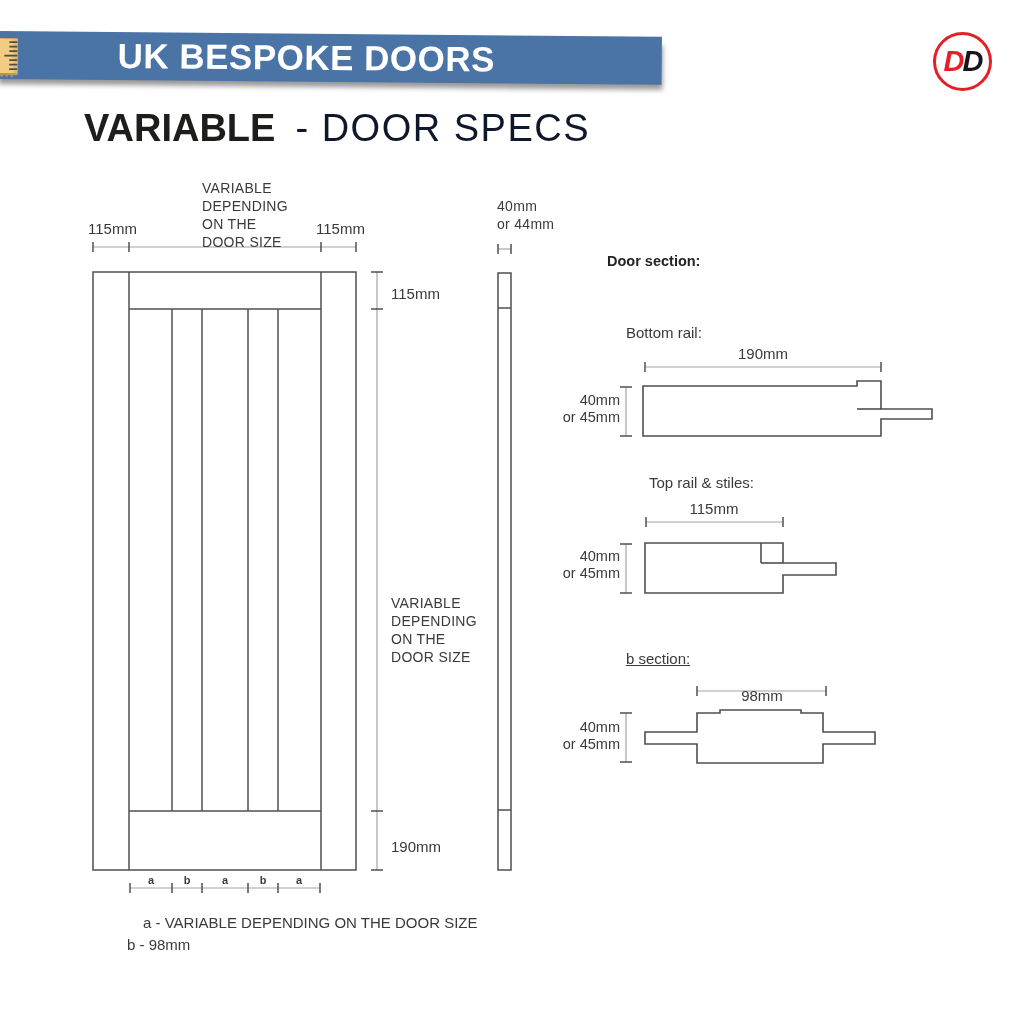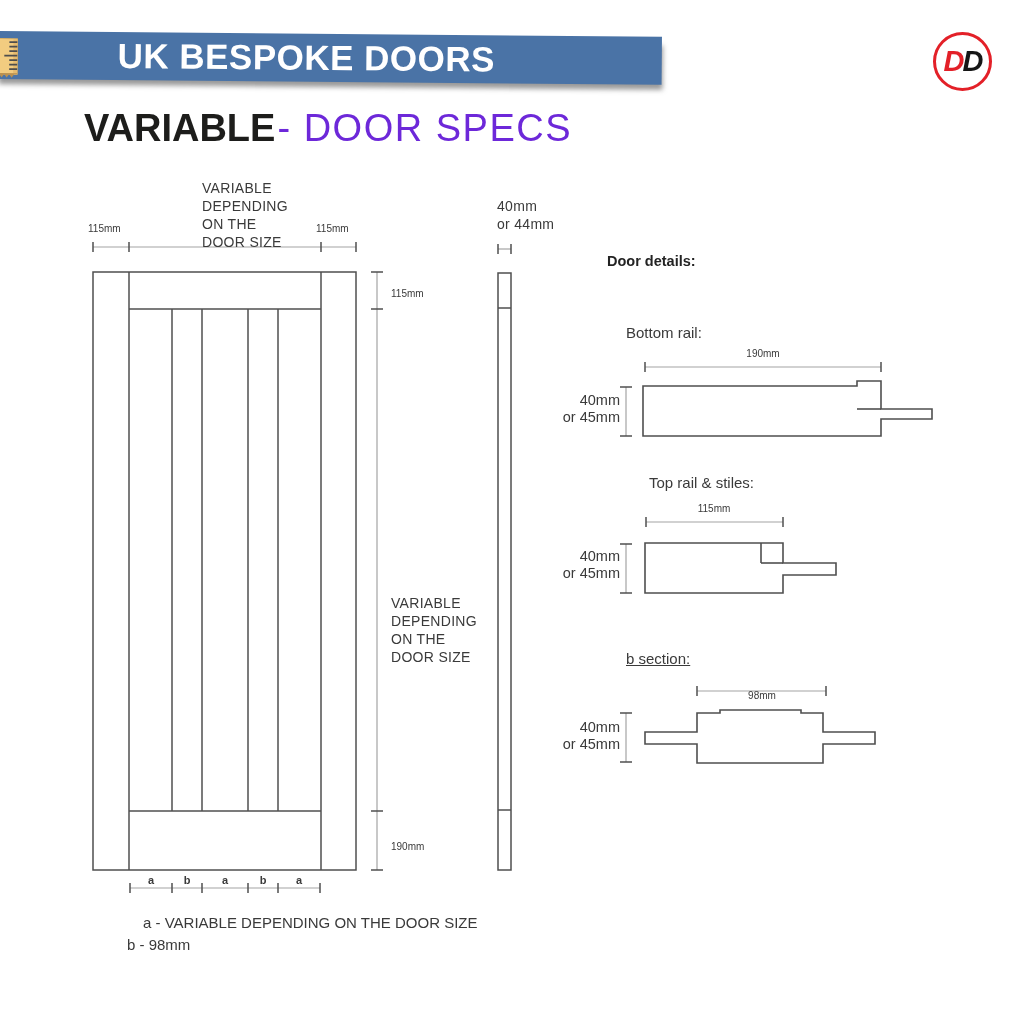--- a/index.html
+++ b/index.html
@@ -27,7 +27,7 @@
   
   .title{position:absolute;left:84px;top:107px;font-size:38px;white-space:nowrap;color:#1d1d1b;}
   .title .model{font-weight:bold;}
-  .title .rest{font-weight:normal;color:#6d28d9;letter-spacing:1.5px;margin-left:2px;}
+  .title .rest{font-weight:normal;color:#0f172a;letter-spacing:1.5px;margin-left:20px;}
 
   
   .lbl{position:absolute;font-size:10px;color:#3a3a3a;line-height:16px;white-space:nowrap;}

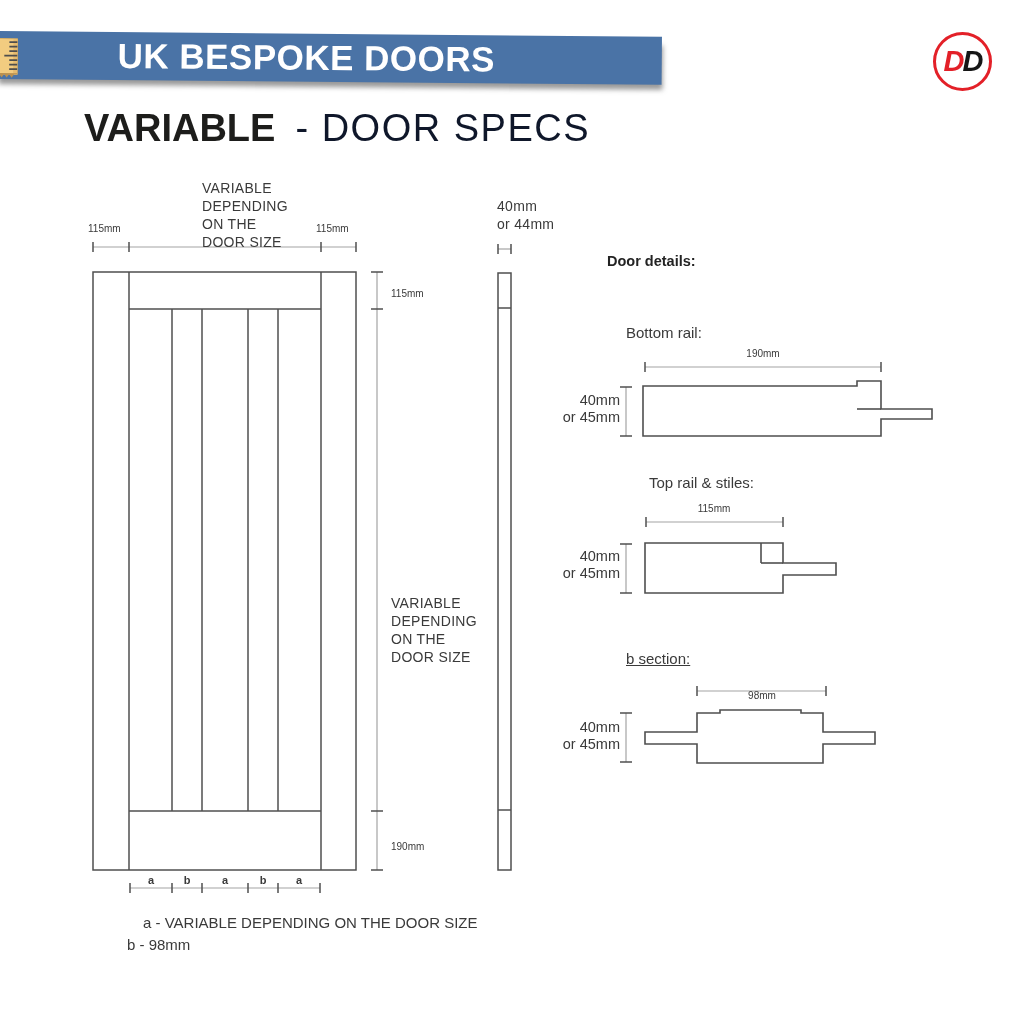--- a/index.html
+++ b/index.html
@@ -30,7 +30,7 @@
   .title .rest{font-weight:normal;color:#0f172a;letter-spacing:1.5px;margin-left:20px;}
 
   
-  .lbl{position:absolute;font-size:10px;color:#3a3a3a;line-height:16px;white-space:nowrap;}
+  .lbl{position:absolute;font-size:15px;color:#3a3a3a;line-height:16px;white-space:nowrap;}
   .pre{white-space:pre-line;}
   .varblock{font-size:14px;line-height:18px;letter-spacing:0.3px;}
   .center{transform:translateX(-50%);}

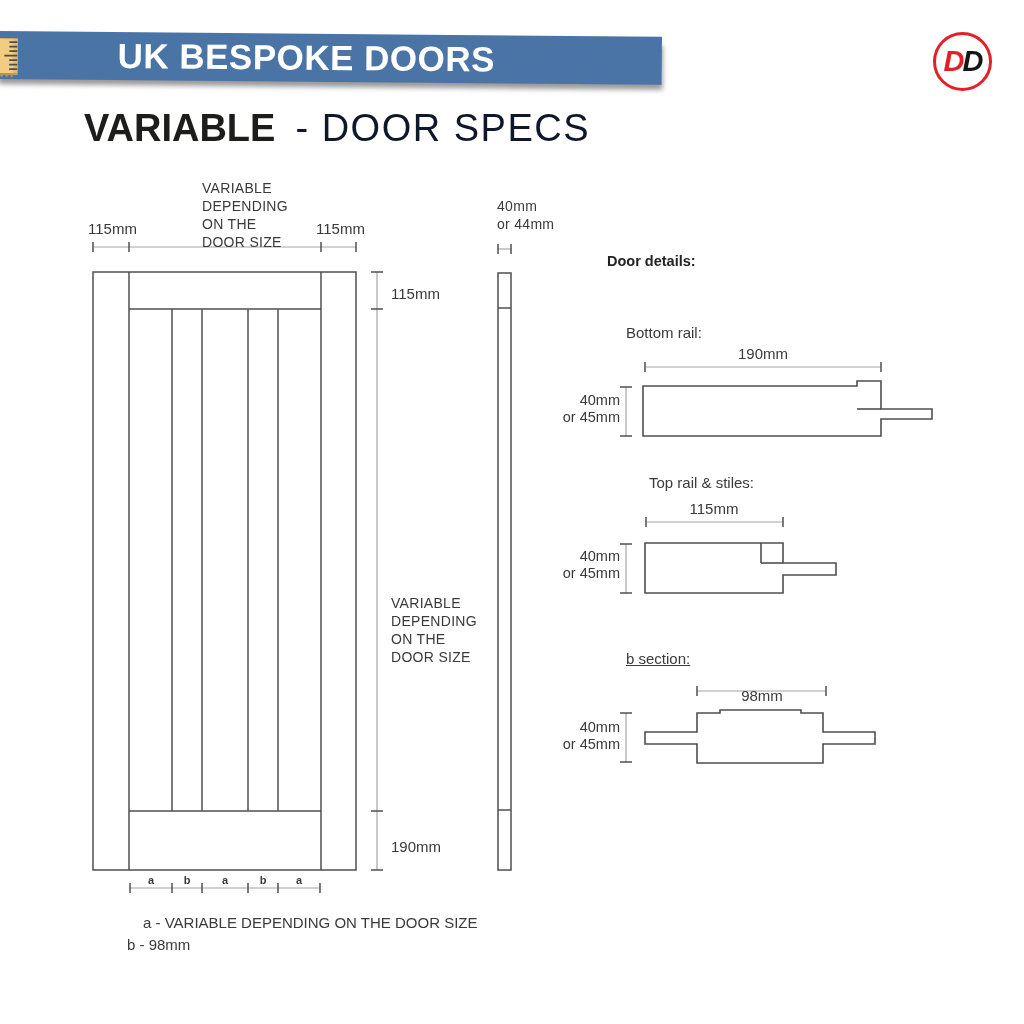--- a/index.html
+++ b/index.html
@@ -177,7 +177,7 @@
   <div class="lbl abs pre varblock" style="left:497px;top:197px;">40mm
 or 44mm</div>
 
-  <div class="lbl abs bold" style="left:607px;top:253px;font-size:14.5px;">Door details:</div>
+  <div class="lbl abs bold" style="left:607px;top:253px;font-size:14.5px;">Door section:</div>
 
   <div class="lbl abs sec-label" style="left:626px;top:325px;">Bottom rail:</div>
   <div class="lbl abs center" style="left:763px;top:346px;">190mm</div>

